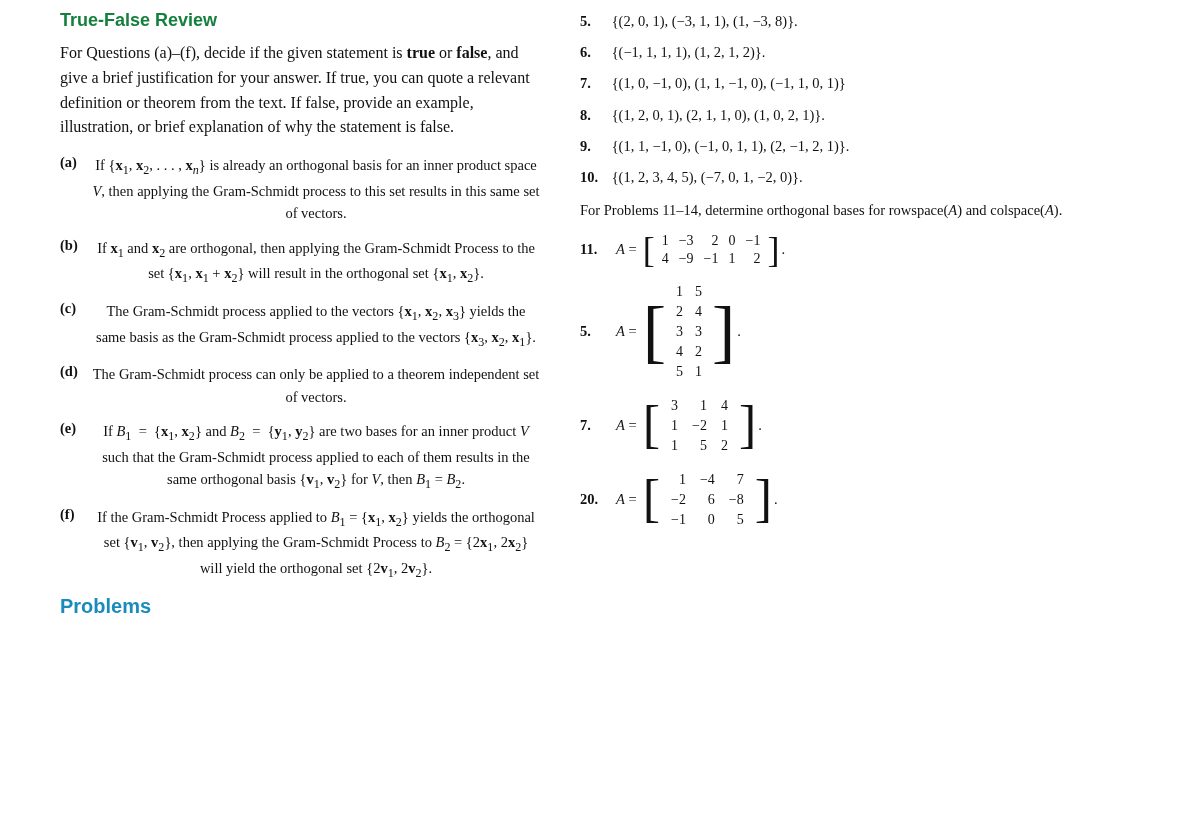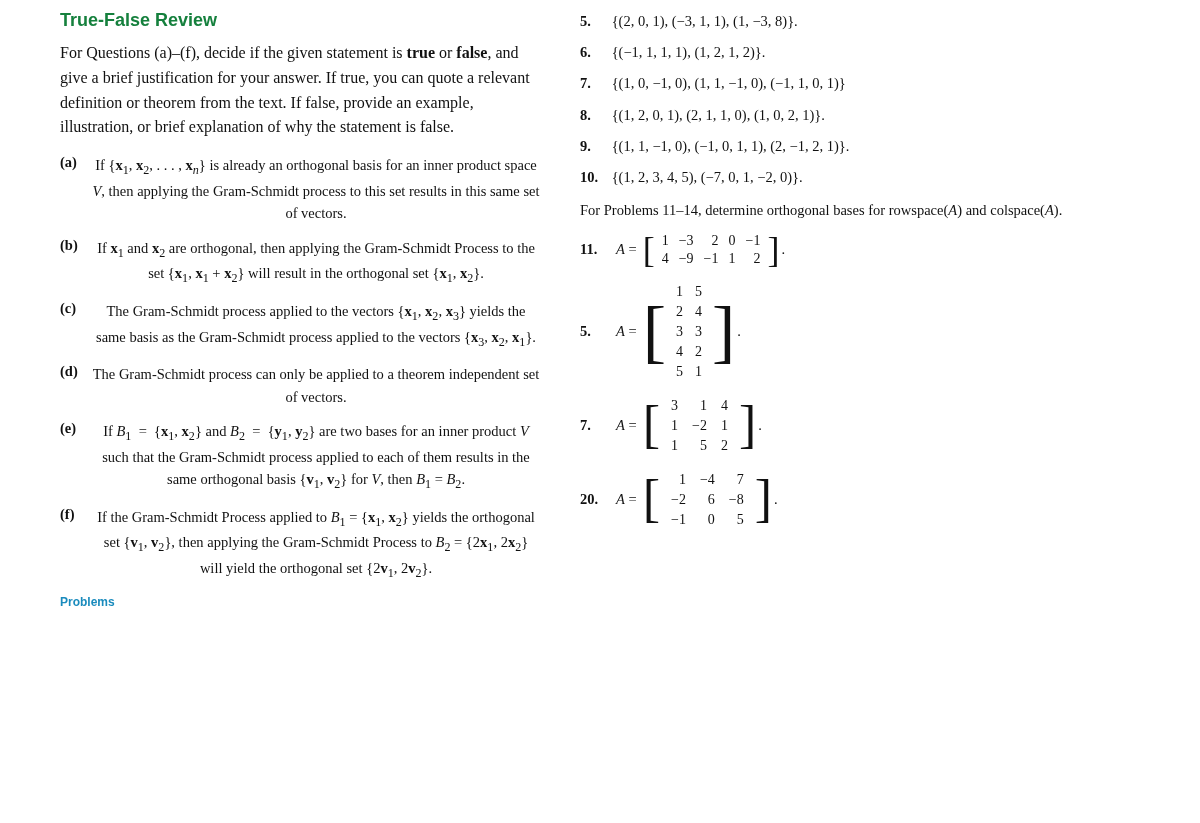--- a/index.html
+++ b/index.html
@@ -86,7 +86,7 @@
     sup { font-size: 10px; vertical-align: super; }
     
     .problems-label {
-      font-size: 12px;
+      font-size: 20px;
       font-weight: bold;
       margin-top: 8px;
       color: #1a8bbd;

